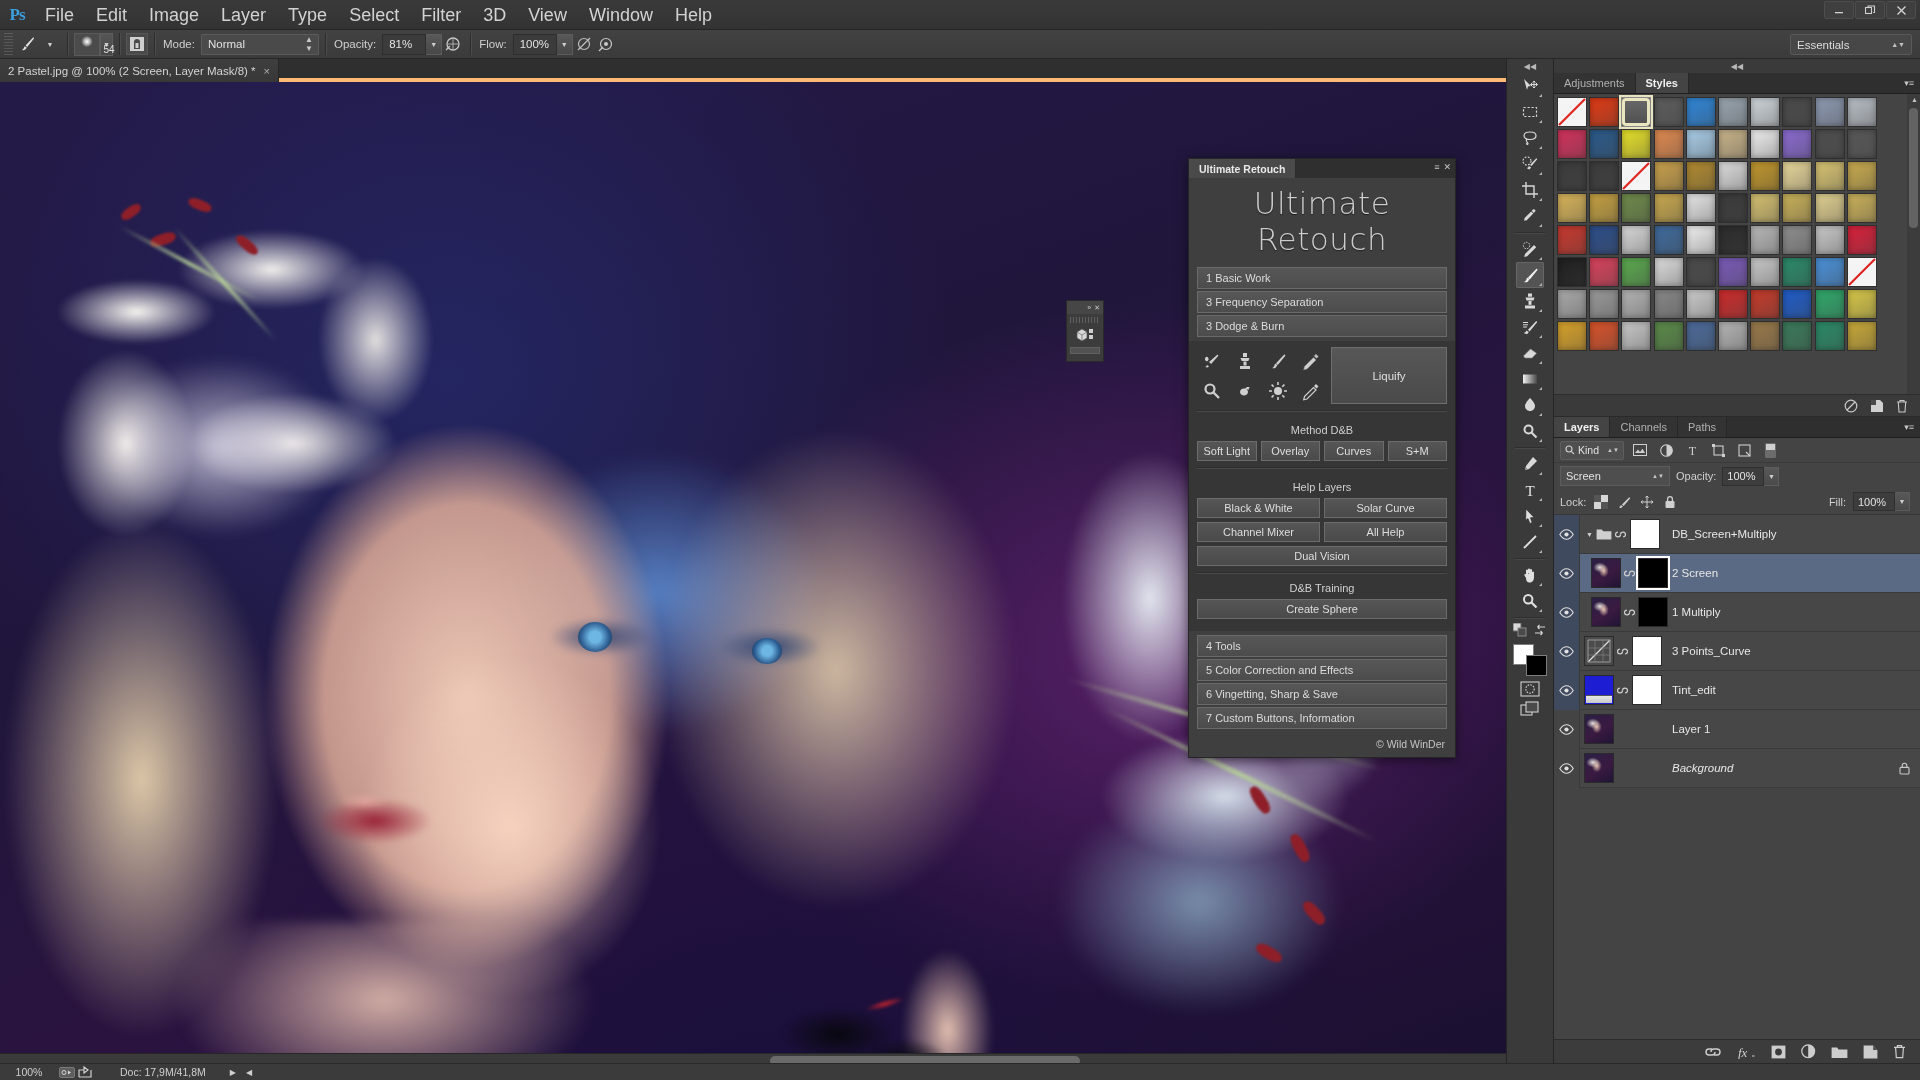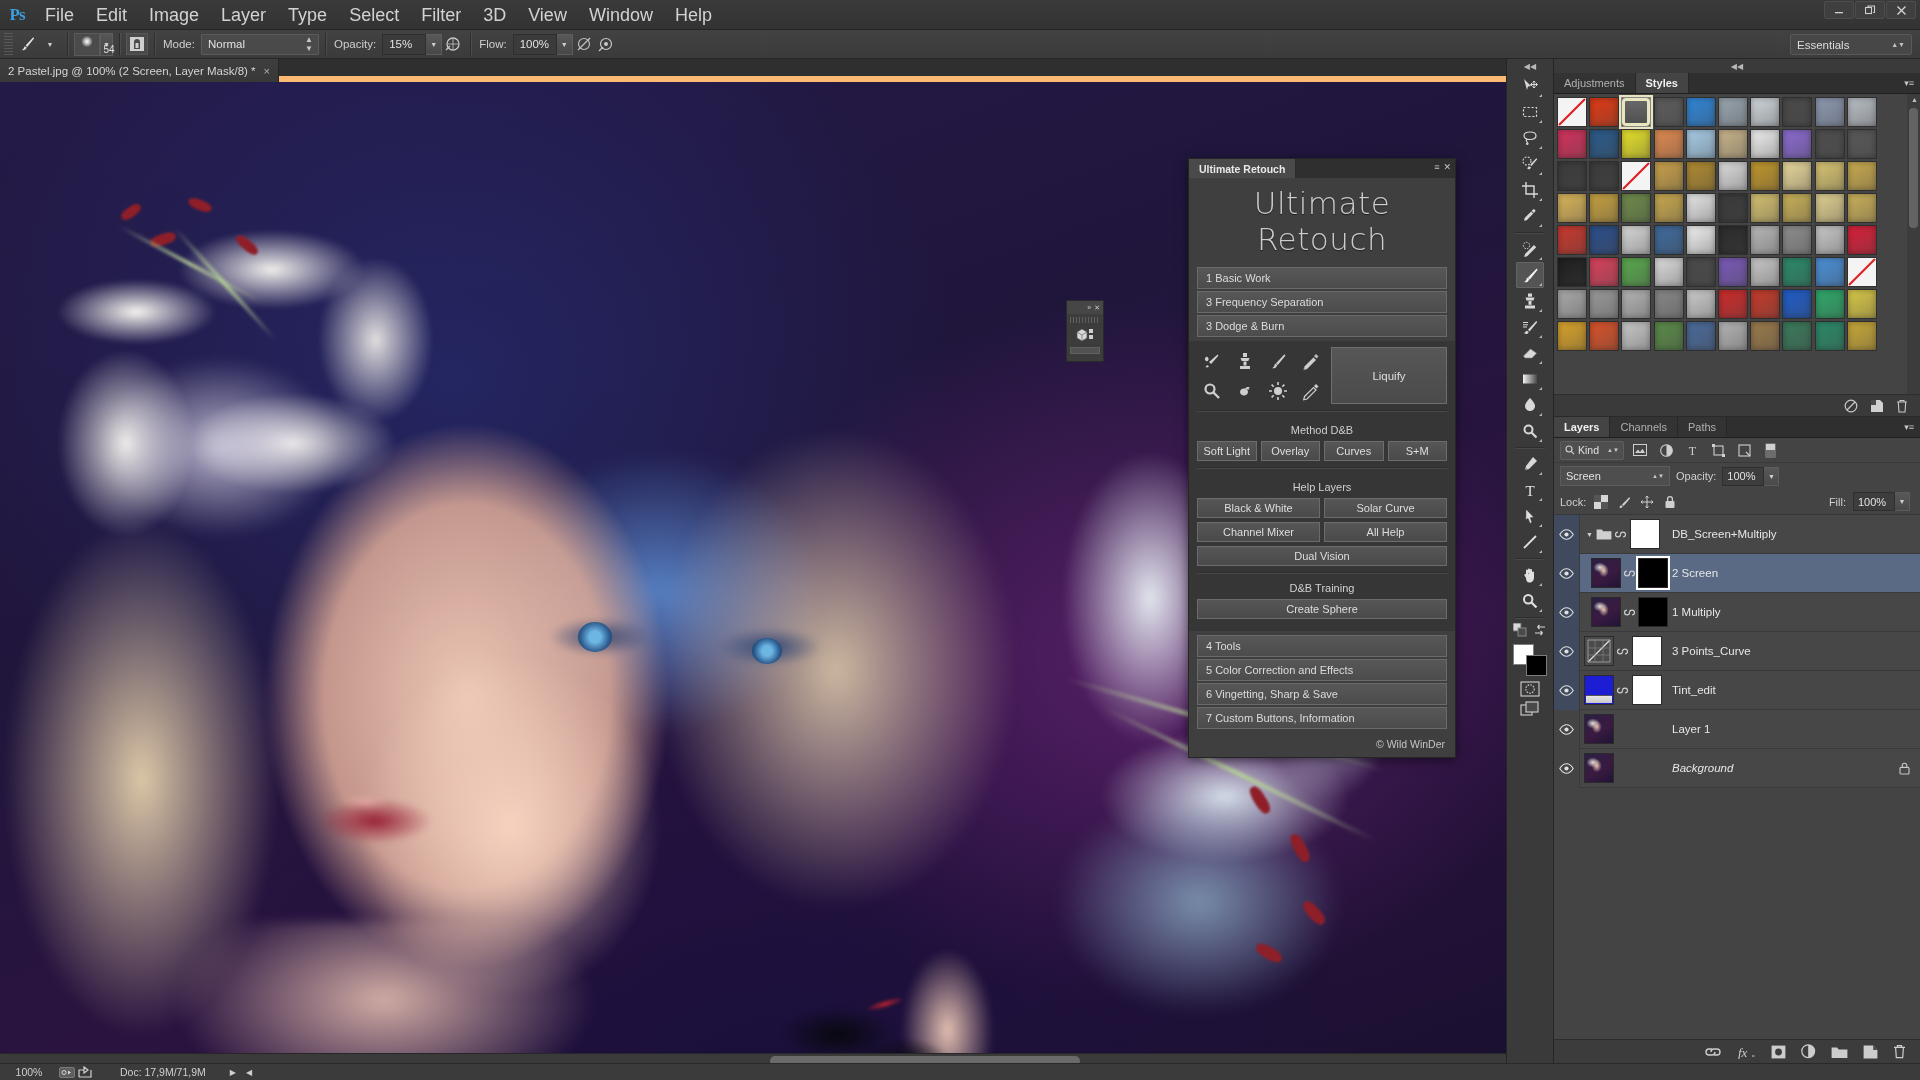--- a/index.html
+++ b/index.html
@@ -511,7 +511,7 @@
     <div class="ob-sep"></div>
     <div class="ob-label">Opacity:</div>
     <div style="display:flex">
-      <div class="ob-field">15%</div>
+      <div class="ob-field">81%</div>
       <div class="ob-drop">▼</div>
     </div>
     <div class="ob-icon">

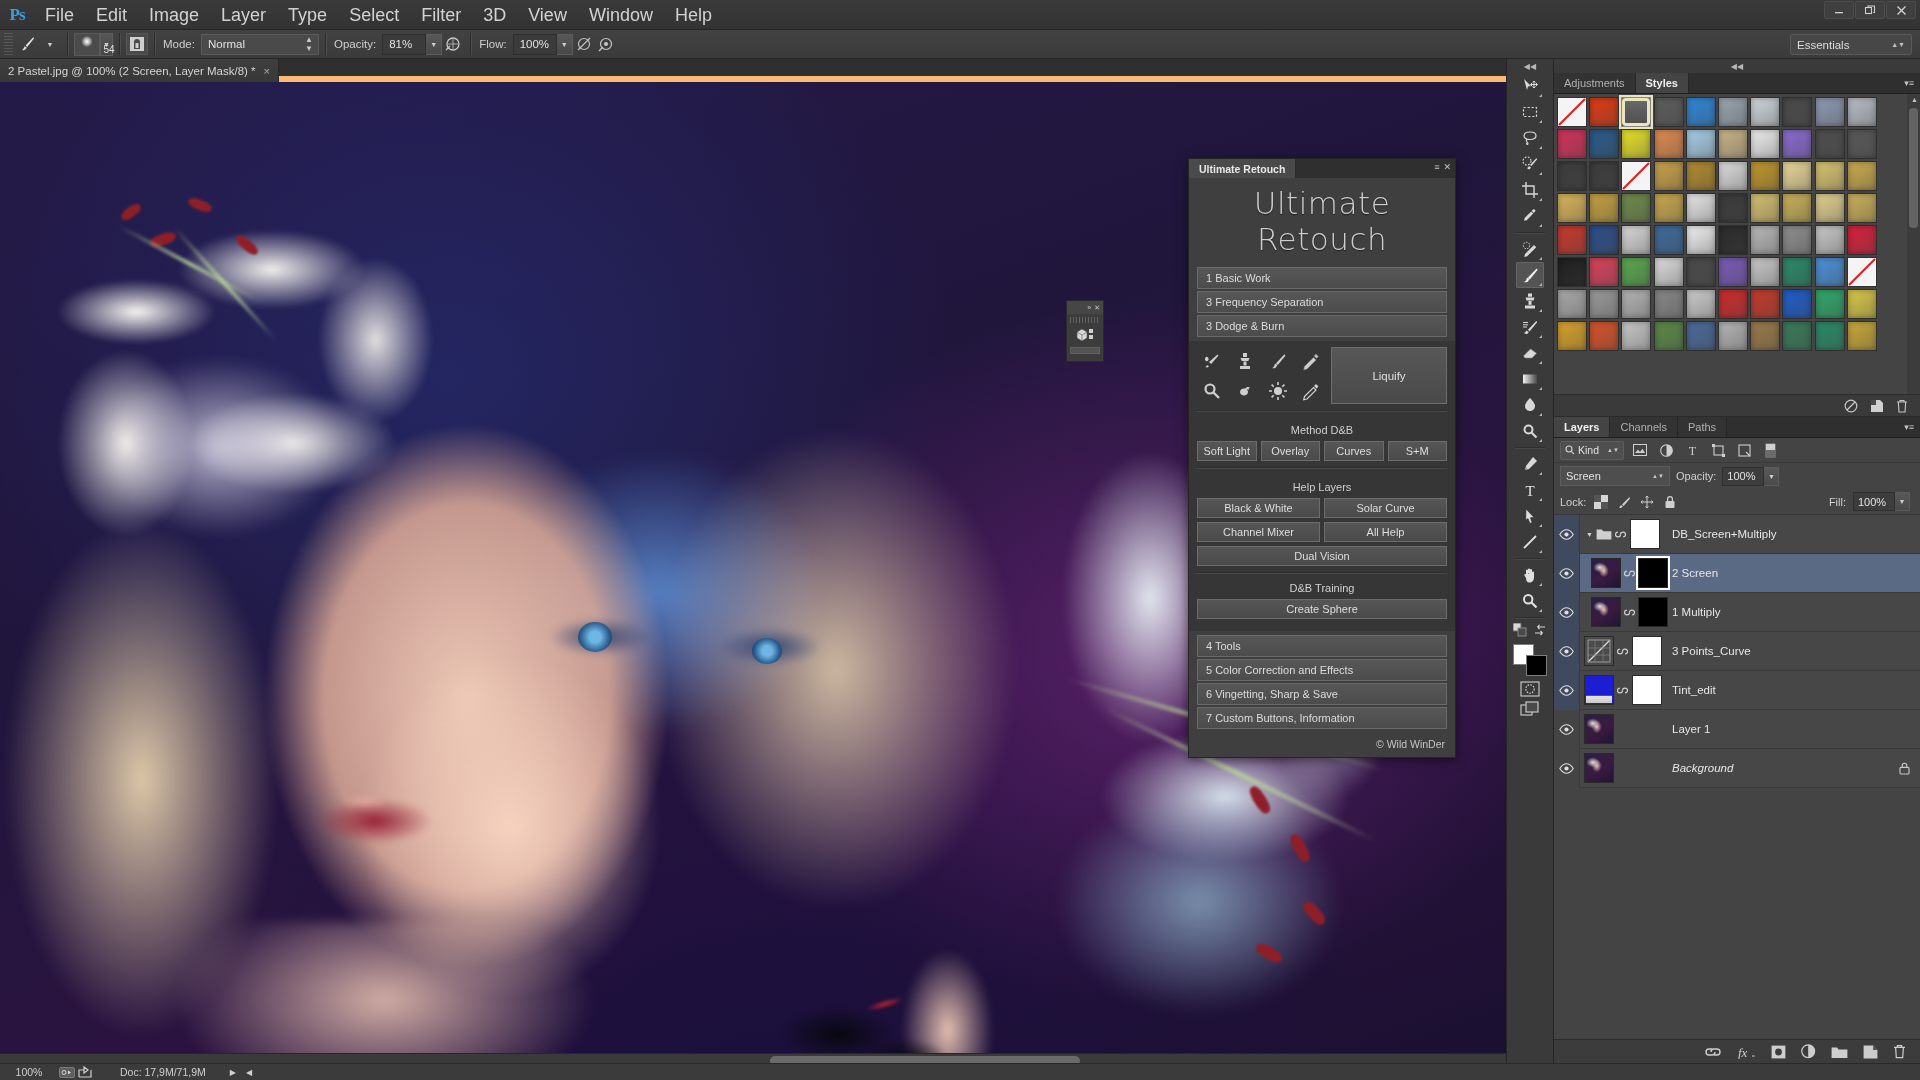--- a/index.html
+++ b/index.html
@@ -97,7 +97,7 @@
   
   .tabbar {
     position: absolute; left: 0; top: 59px; width: 1506px; height: 23px;
-    background: #2f2f2f; border-bottom: 6px solid #fdba74;
+    background: #2f2f2f; border-bottom: 4px solid #fdba74;
   }
   .doc-tab {
     height: 23px; display: inline-flex; align-items: center; padding: 0 8px;

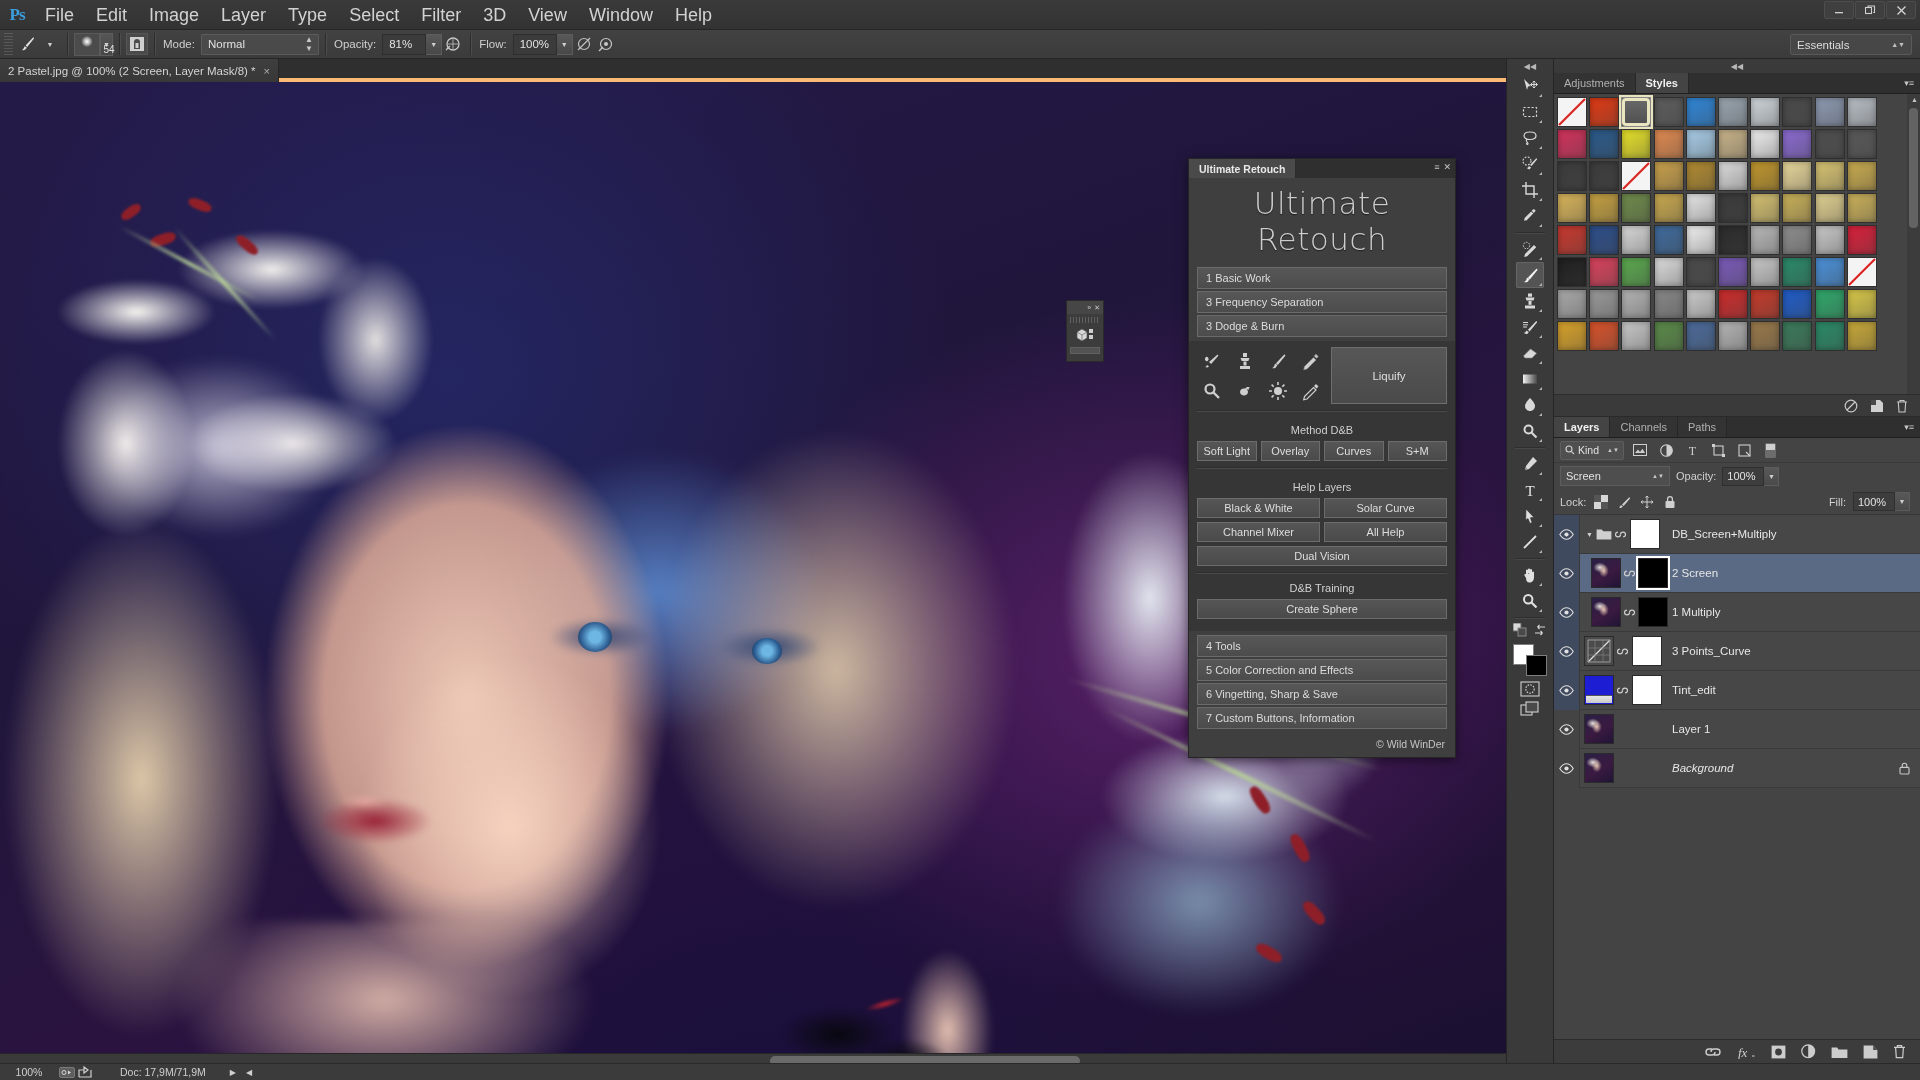--- a/index.html
+++ b/index.html
@@ -1355,7 +1355,7 @@
           <path d="M1 11h12V4" fill="none" stroke="#d0d0d0" stroke-width="1.2"></path>
         </svg>
     </div>
-    <div class="sb-doc">Doc: 17,9M/71,9M</div>
+    <div class="sb-doc">Doc: 17,9M/41,8M</div>
     <div class="sb-arrow">▶</div>
     <div class="sb-arrow" style="margin-left:10px">◀</div>
   </div>

